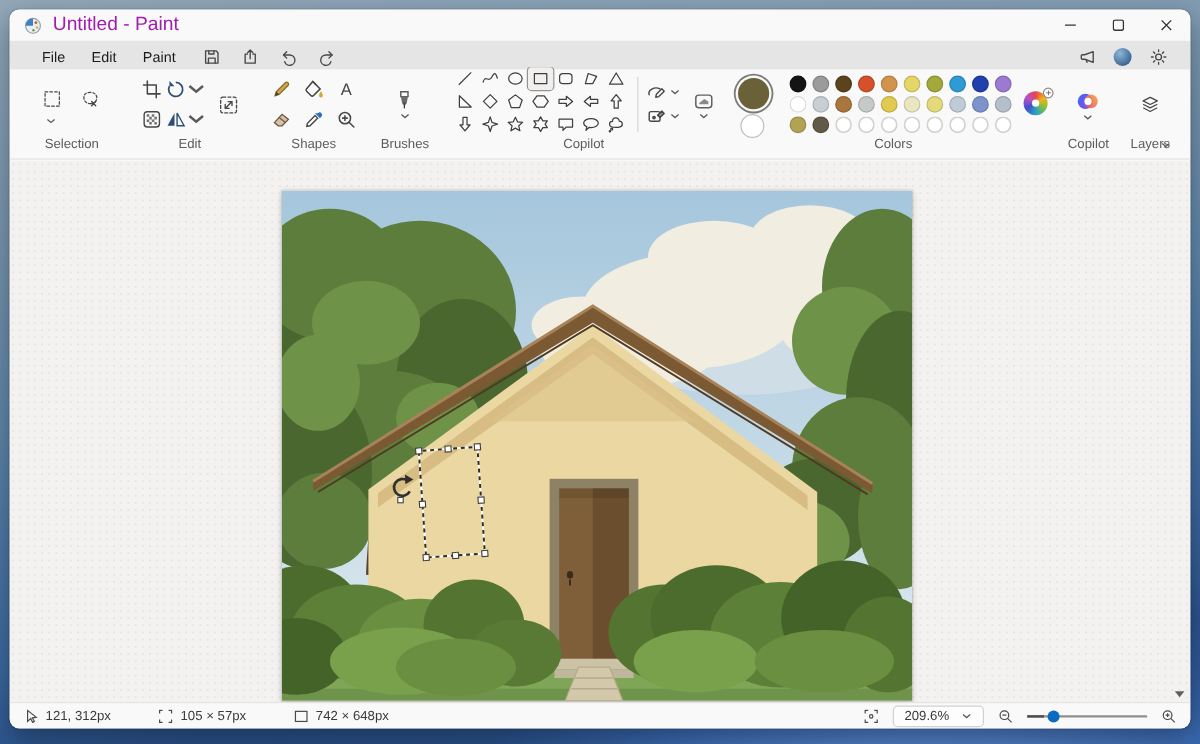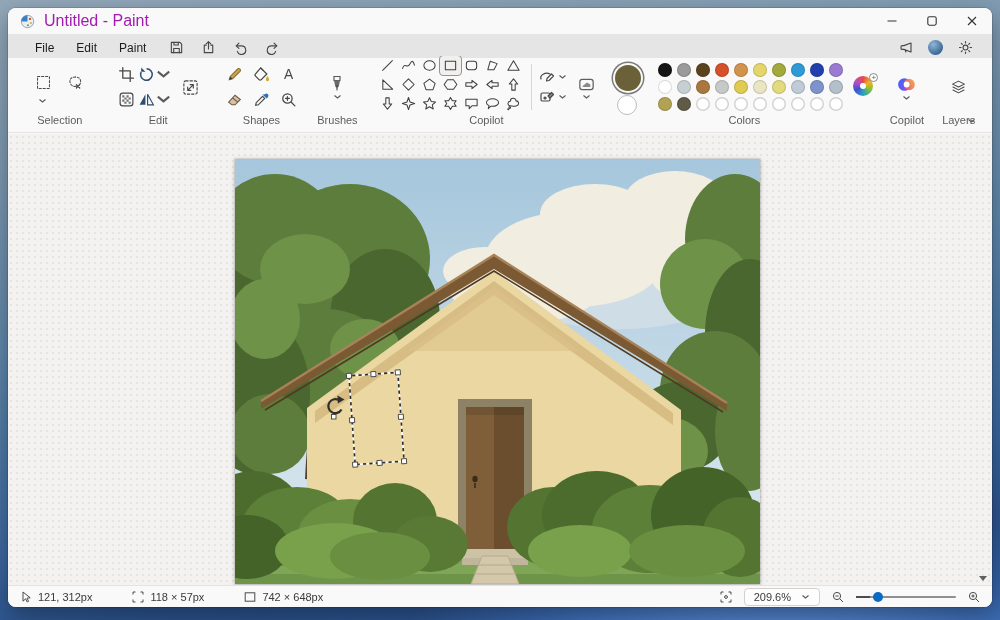--- a/index.html
+++ b/index.html
@@ -667,7 +667,7 @@
       <svg viewBox="0 0 12 12">
         <path d="M1 3.5 V1 H3.5 M8.5 1 H11 V3.5 M11 8.5 V11 H8.5 M3.5 11 H1 V8.5"></path>
       </svg>
-      <span>118 × 57px</span>
+      <span>105 × 57px</span>
     </div>
     <div class="sseg">
       <svg viewBox="0 0 12 12">

